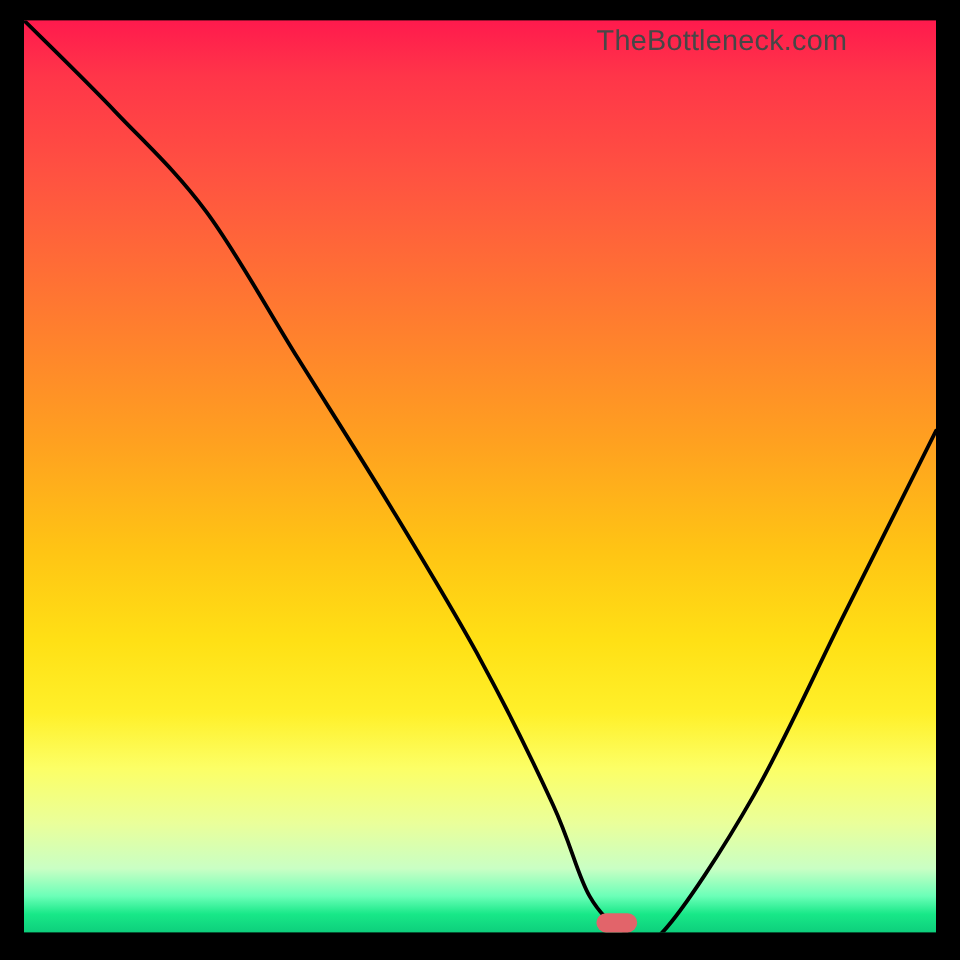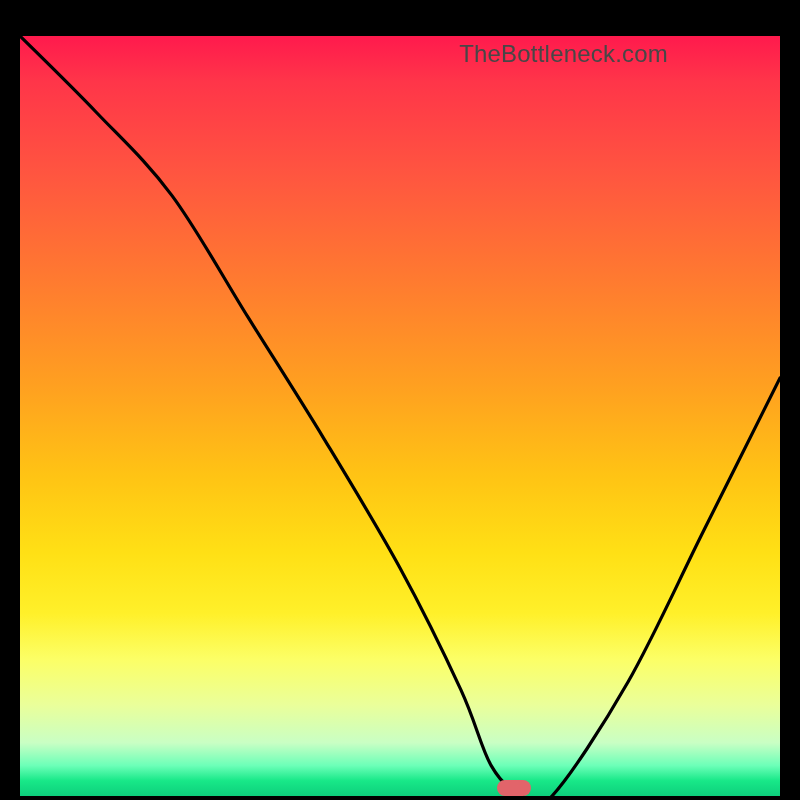--- a/index.html
+++ b/index.html
@@ -14,10 +14,11 @@
   .frame {
     position: absolute;
     left: 20px;
-    top: 36px;
+    top: 17px;
     width: 656px;
     height: 760px;
     background: #000;
+    padding-left: 38px;
   }
   .plot-area {
     position: absolute;

